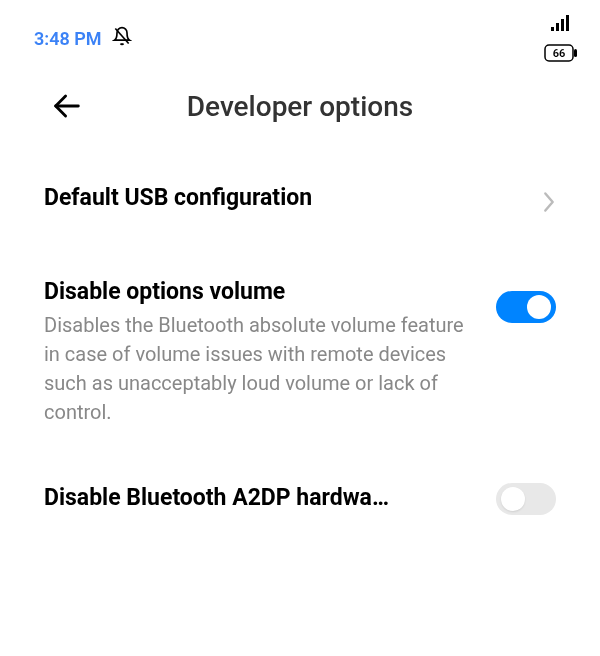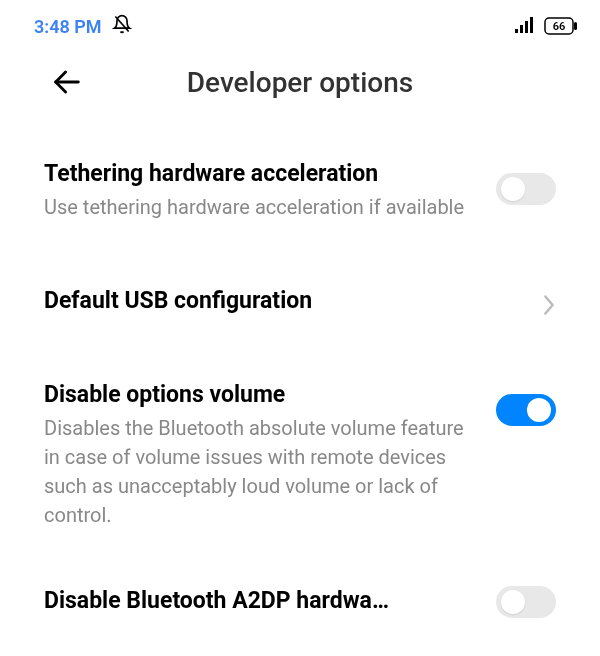--- a/index.html
+++ b/index.html
@@ -32,6 +32,7 @@
       display: flex;
       align-items: center;
       gap: 9px;
+      flex-direction: column;
     }
     .header {
       display: flex;

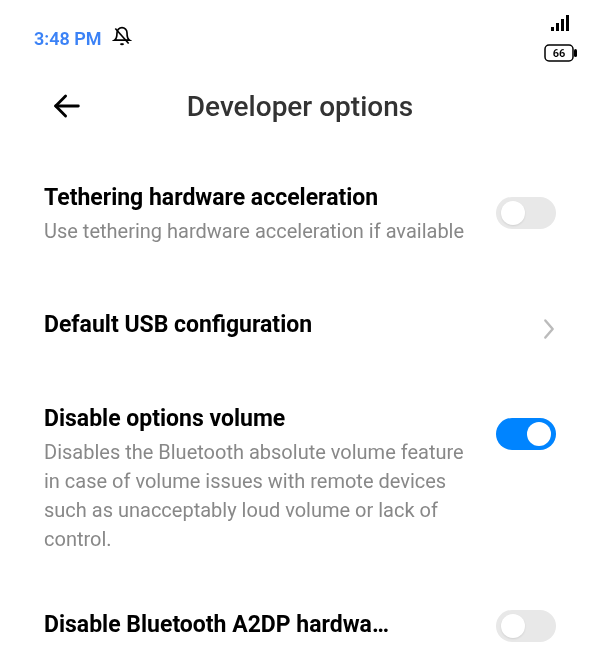--- a/index.html
+++ b/index.html
@@ -177,15 +177,6 @@
 
 <div class="settings-list">
 
-  <div class="setting-item">
-    <div class="setting-content">
-      <div class="setting-title">Tethering hardware acceleration</div>
-      <div class="setting-subtitle">Use tethering hardware acceleration if available</div>
-    </div>
-    <div class="toggle off">
-      <div class="toggle-knob"></div>
-    </div>
-  </div>
 
   <div class="setting-item setting-item-link">
     <div class="setting-content">

